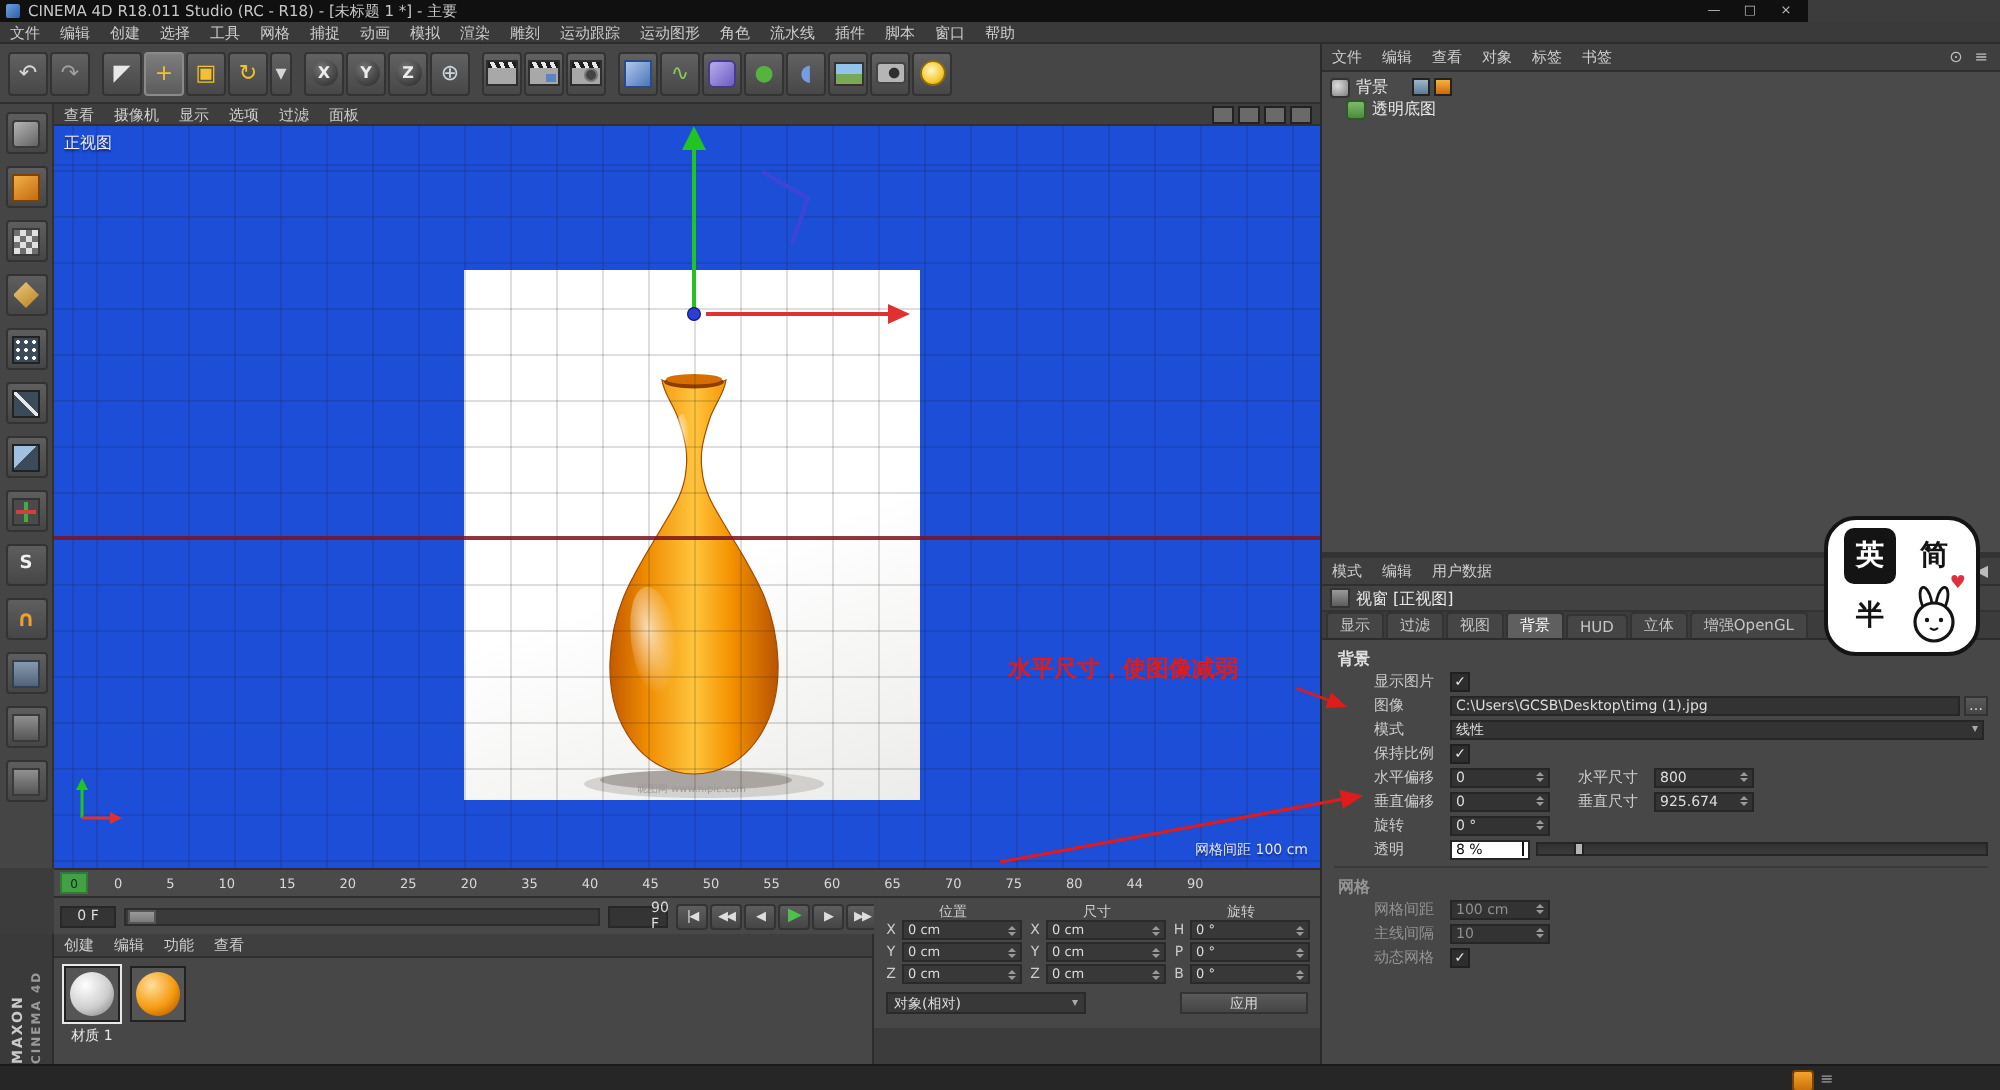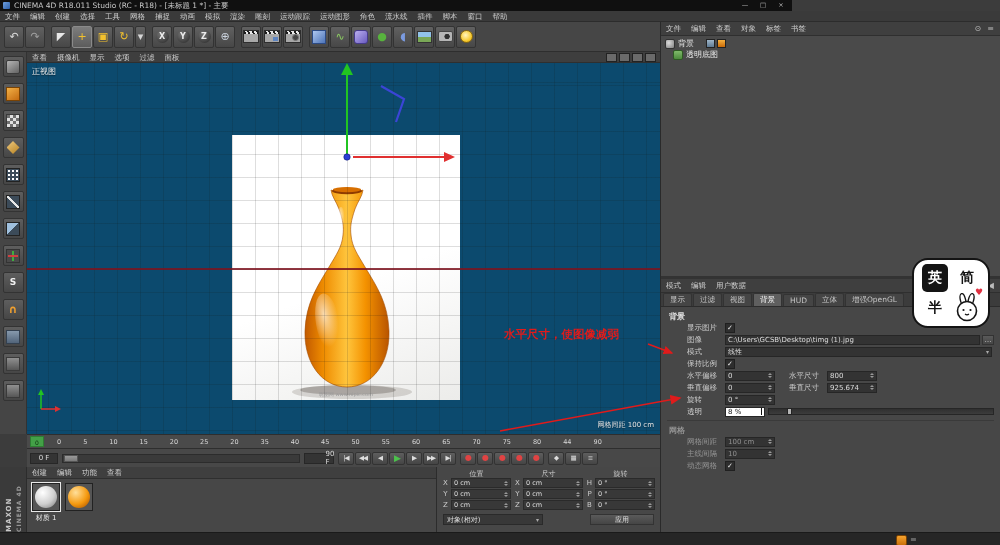--- a/index.html
+++ b/index.html
@@ -8,7 +8,7 @@
        -webkit-font-smoothing:antialiased;}
 
   
-  .titlebar{position:absolute;left:0;top:0;width:792px;height:11px;background:#101010;
+  .titlebar{position:absolute;left:0;top:0;width:904px;height:11px;background:#101010;
             display:flex;align-items:center;padding:0 3px;box-sizing:border-box;}
   .app-icon{width:7px;height:7px;background:linear-gradient(135deg,#6fa0e0,#2d5fa8);border-radius:1px;margin-right:4px;}
   .title-text{font-size:7.5px;color:#c8c8c8;white-space:nowrap;}

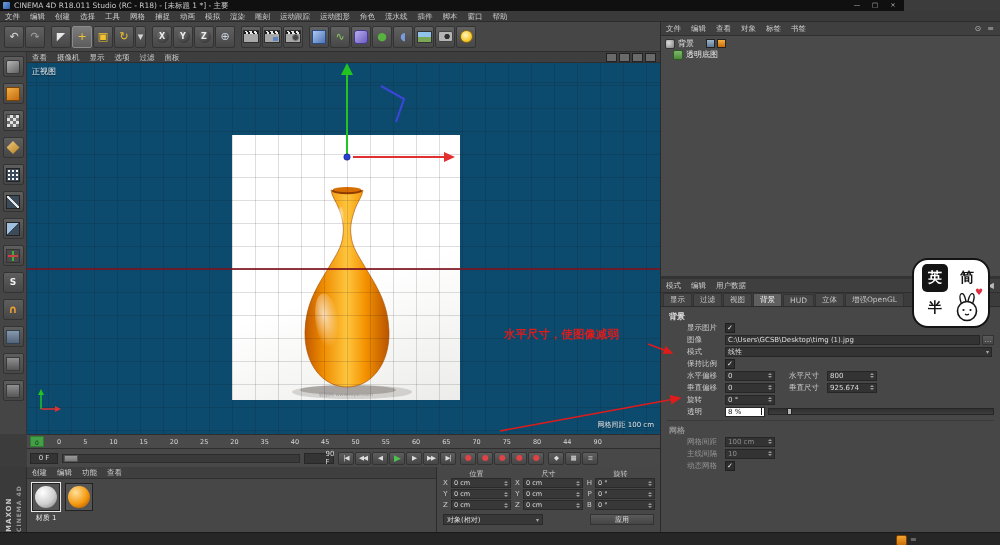--- a/index.html
+++ b/index.html
@@ -78,7 +78,7 @@
   .vp-menu-items{display:flex;}
   .vp-layout-icons{margin-left:auto;display:flex;gap:2px;padding-right:4px;}
   .vp-ic{width:9px;height:7px;background:#6a6a6a;border:1px solid #222;}
-  .vp-canvas{position:absolute;left:0;top:11px;width:633px;height:371px;background:#0c4a6e;overflow:hidden;}
+  .vp-canvas{position:absolute;left:0;top:11px;width:633px;height:371px;background:#1d4ed8;overflow:hidden;}
   .image-plane{position:absolute;left:205px;top:72px;width:228px;height:265px;
                background:linear-gradient(160deg,#ffffff 55%,#ececea 100%);z-index:1;}
   .grid-overlay{position:absolute;inset:0;z-index:2;pointer-events:none;

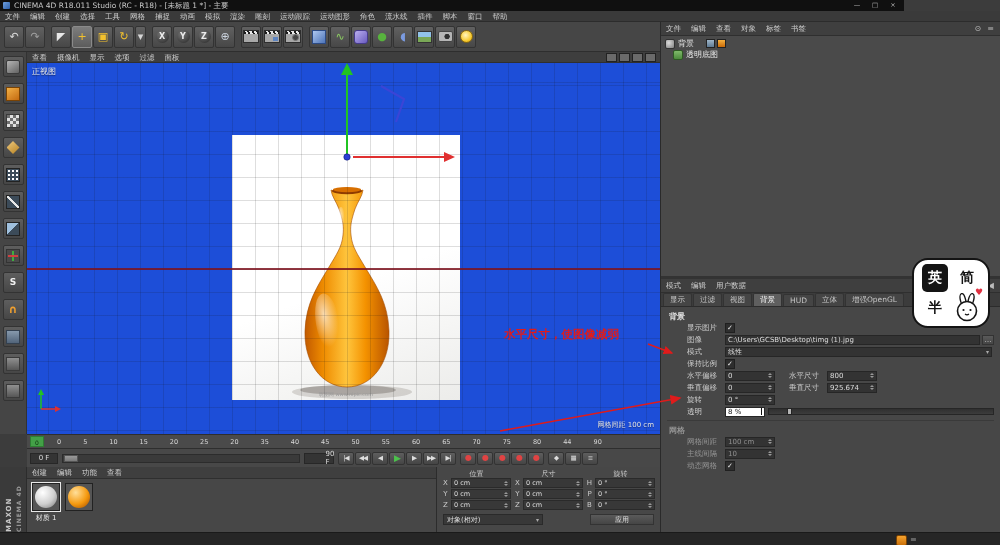--- a/index.html
+++ b/index.html
@@ -715,6 +715,10 @@
           <span class="mini-ic">◀</span>
         </span>
     </div>
+    <div class="am-title">
+      <span class="am-icon"></span>
+      <span class="am-title-text">视窗 [正视图]</span>
+    </div>
     <div class="am-tabs">
 
     <span class="tab">显示</span>

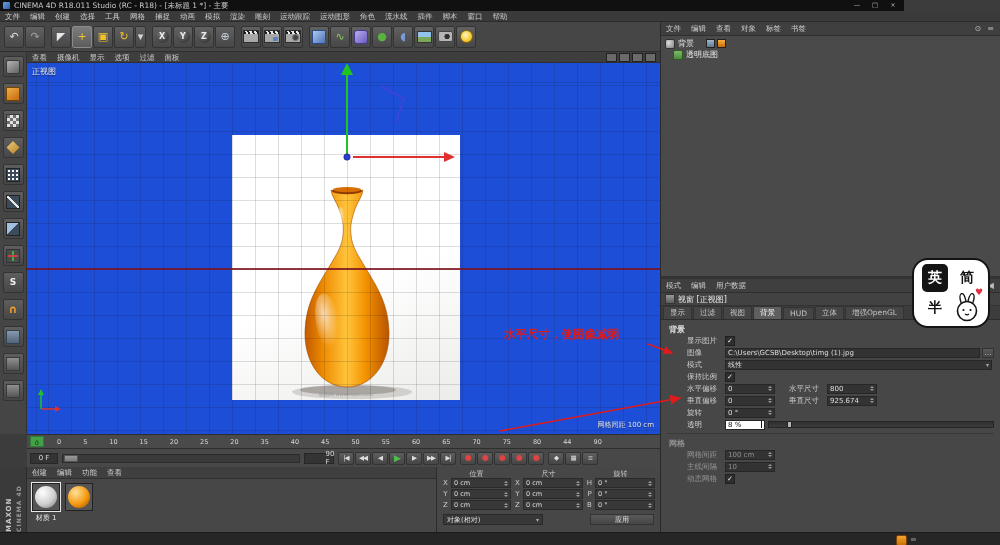--- a/index.html
+++ b/index.html
@@ -131,7 +131,7 @@
   .mat-label{font-size:7px;color:#e8e8e8;margin-top:2px;white-space:nowrap;}
 
   
-  .coords{position:absolute;left:437px;top:467px;width:223px;height:65px;background:#474747;box-sizing:border-box;padding-top:2px;}
+  .coords{position:absolute;left:437px;top:449px;width:223px;height:65px;background:#474747;box-sizing:border-box;padding-top:2px;}
   .cgrid{display:grid;grid-template-columns:1fr 1fr 1fr;column-gap:3px;padding:0 5px;}
   .ctitle{font-size:7px;color:#ccc;text-align:center;height:9px;}
   .crow{display:flex;align-items:center;gap:2px;margin-bottom:1px;}

